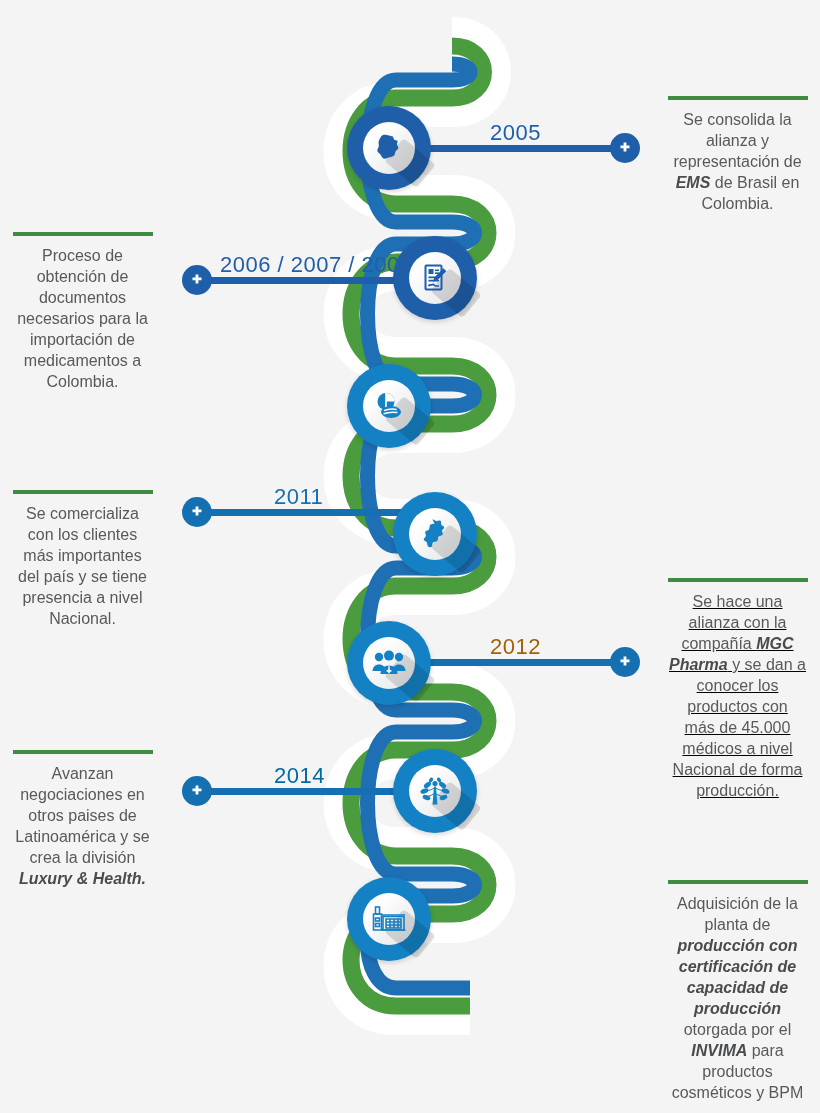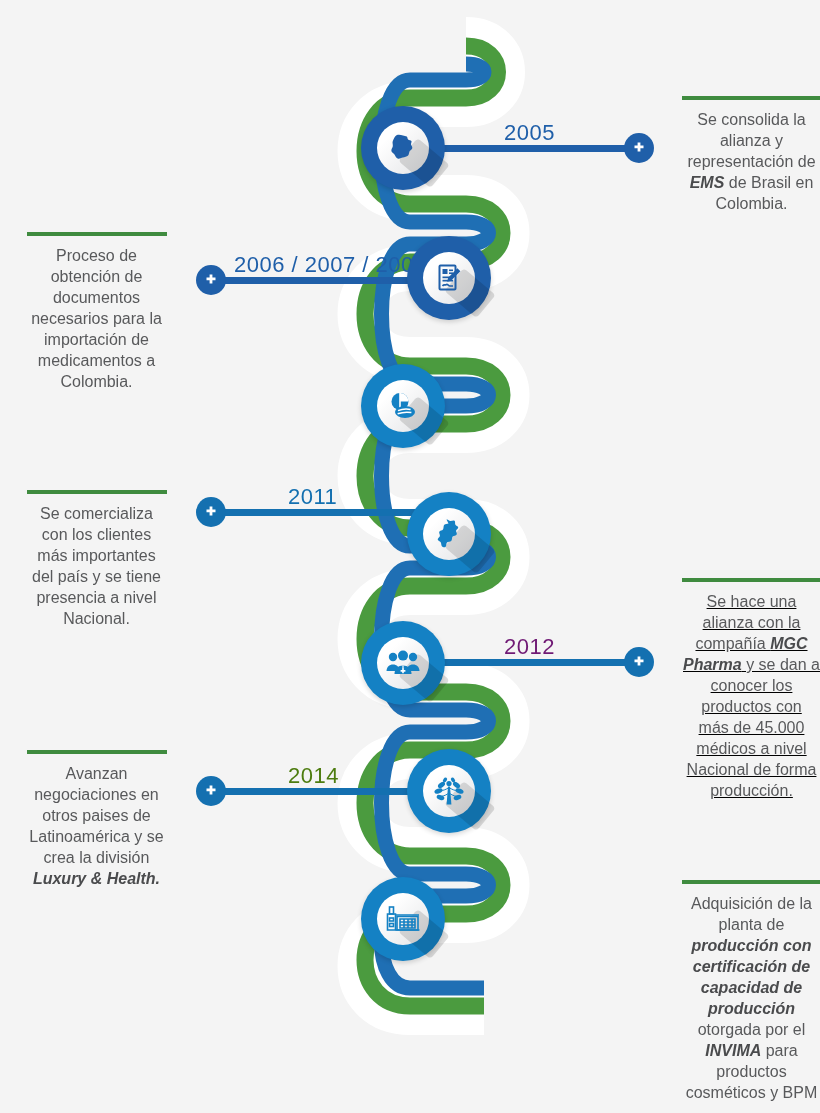--- a/index.html
+++ b/index.html
@@ -9,7 +9,7 @@
     font-family:"Liberation Sans","DejaVu Sans",sans-serif;
     position:relative;overflow:hidden;
   }
-  #stage{position:absolute;inset:0;margin-left:14px;}
+  #stage{position:absolute;inset:0;}
 
   
   #ribbon{position:absolute;left:0;top:0;width:820px;height:1113px;}

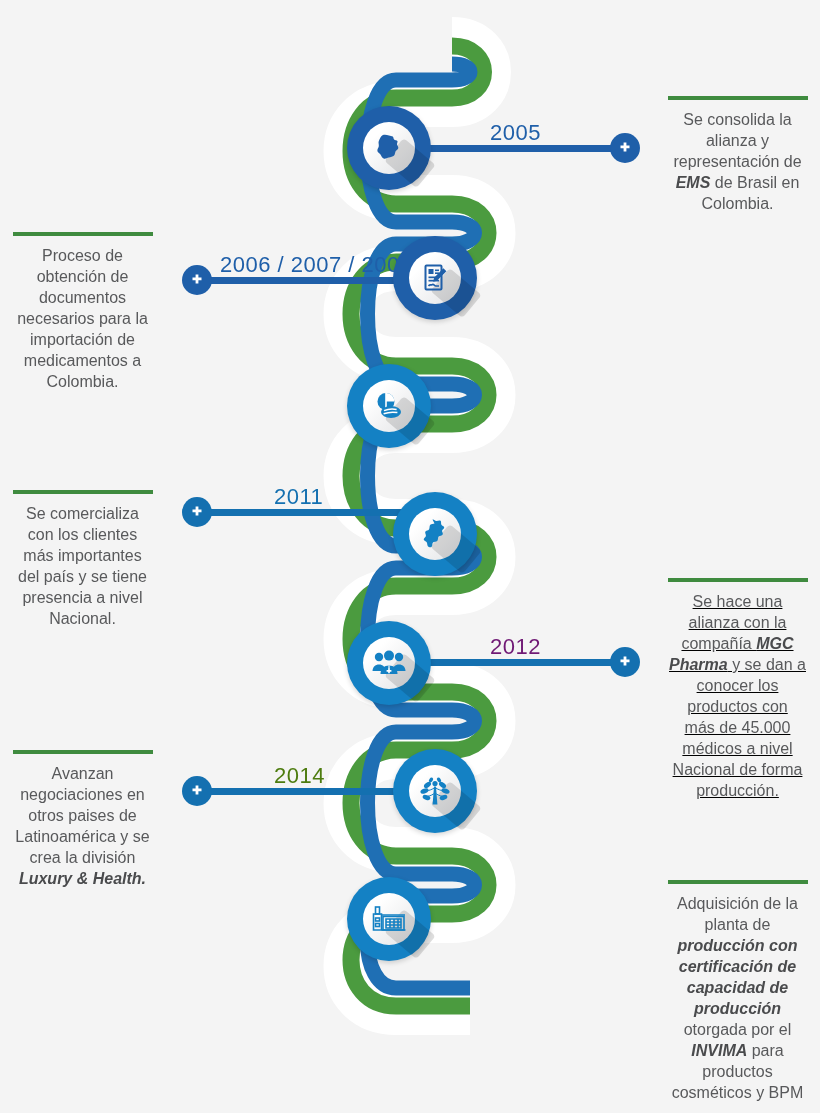--- a/index.html
+++ b/index.html
@@ -166,7 +166,7 @@
         <path d="M5.6 1.4h2.8v3.1h3.1v2.8H8.4v3.1H5.6V7.3H2.5V4.5h3.1z" fill="#fff"></path>
       </svg>
     </div>
-    <div class="year" style="left:70px;color:#701a75;">2012</div>
+    <div class="year" style="left:70px;color:#a16207;">2012</div>
   </div>
 
   <div class="row" style="left:182px;top:761px;width:230px;">

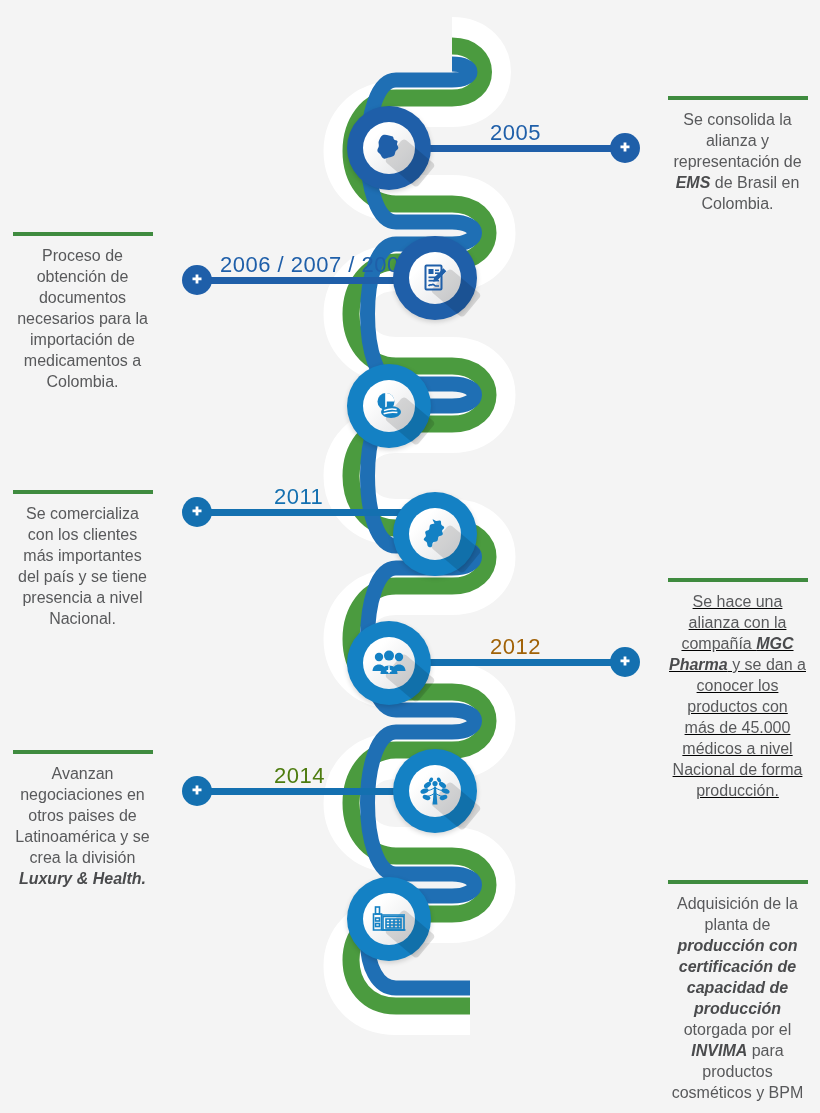--- a/index.html
+++ b/index.html
@@ -176,7 +176,7 @@
         <path d="M5.6 1.4h2.8v3.1h3.1v2.8H8.4v3.1H5.6V7.3H2.5V4.5h3.1z" fill="#fff"></path>
       </svg>
     </div>
-    <div class="year" style="left:92px;color:#4d7c0f;">2014</div>
+    <div class="year" style="left:92px;color:#0369a1;">2014</div>
   </div>
 
 

